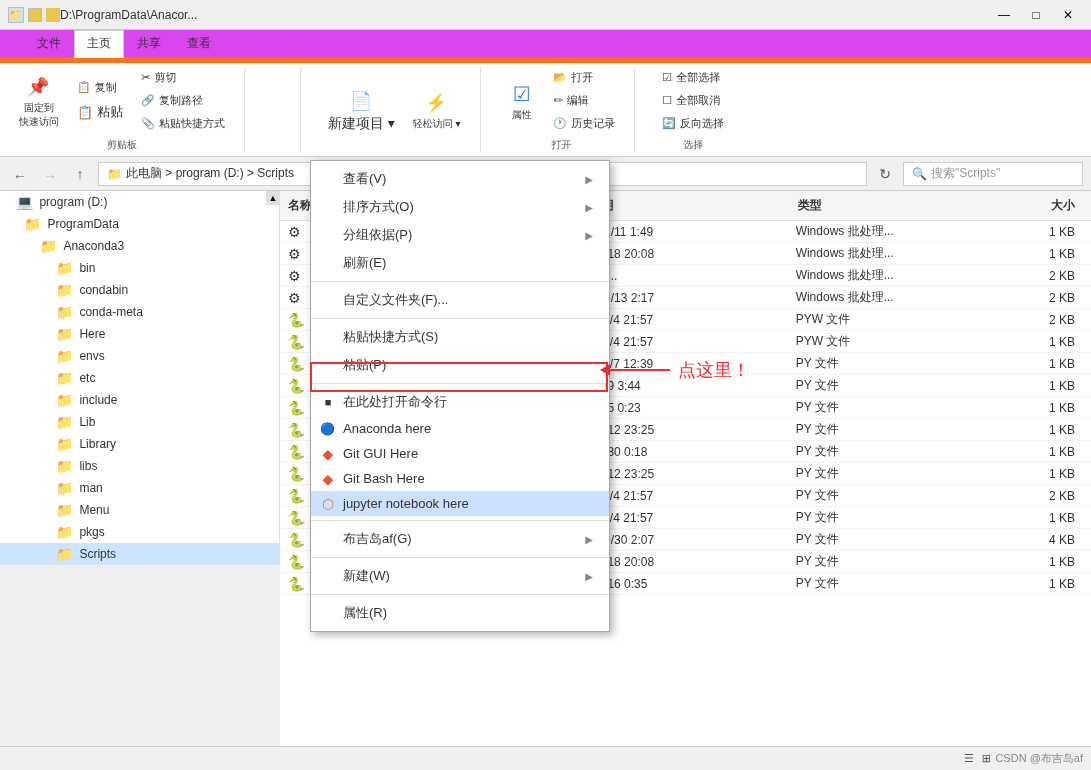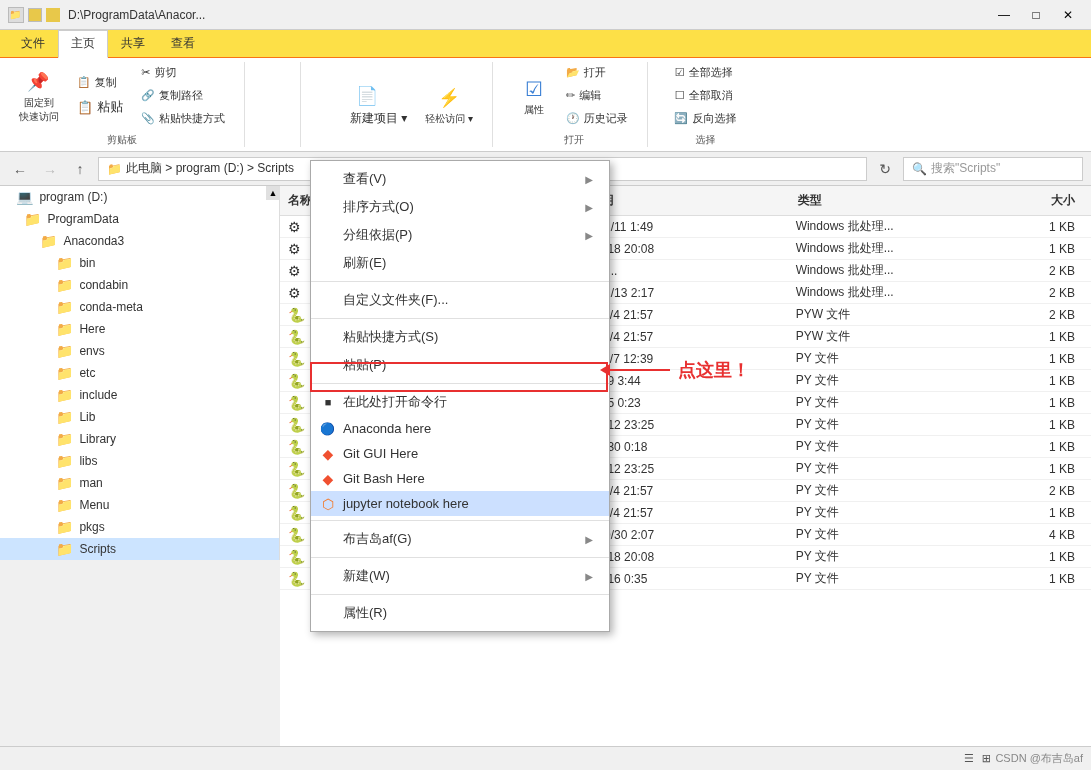--- a/index.html
+++ b/index.html
@@ -39,7 +39,6 @@
       font-size: 10px;
     }
     .title-bar-path {
-      margin-left: 8px;
       font-size: 12px;
       color: #333;
     }

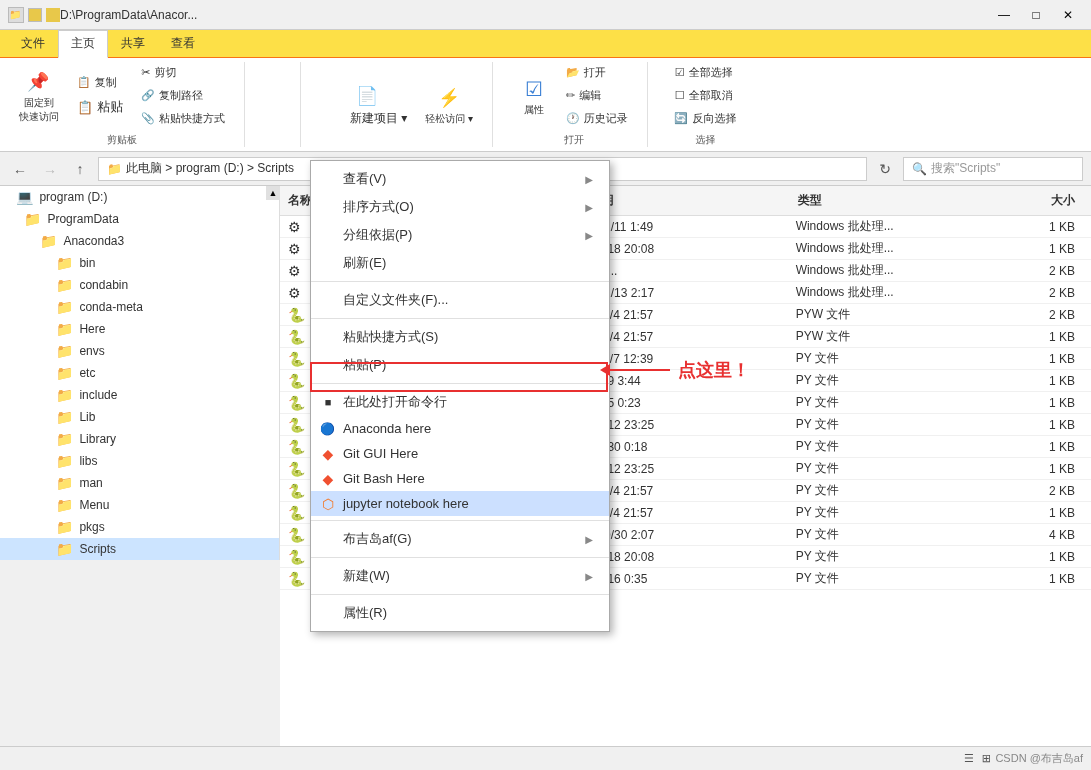--- a/index.html
+++ b/index.html
@@ -68,9 +68,9 @@
     .ribbon-tabs {
       display: flex;
       gap: 0;
-      padding: 0 8px;
-      border-bottom: 1px solid #f97316;
-      background: #fde047;
+      padding: 0 24px;
+      border-bottom: 6px solid #f97316;
+      background: #d946ef;
     }
     .ribbon-tab {
       padding: 4px 12px;

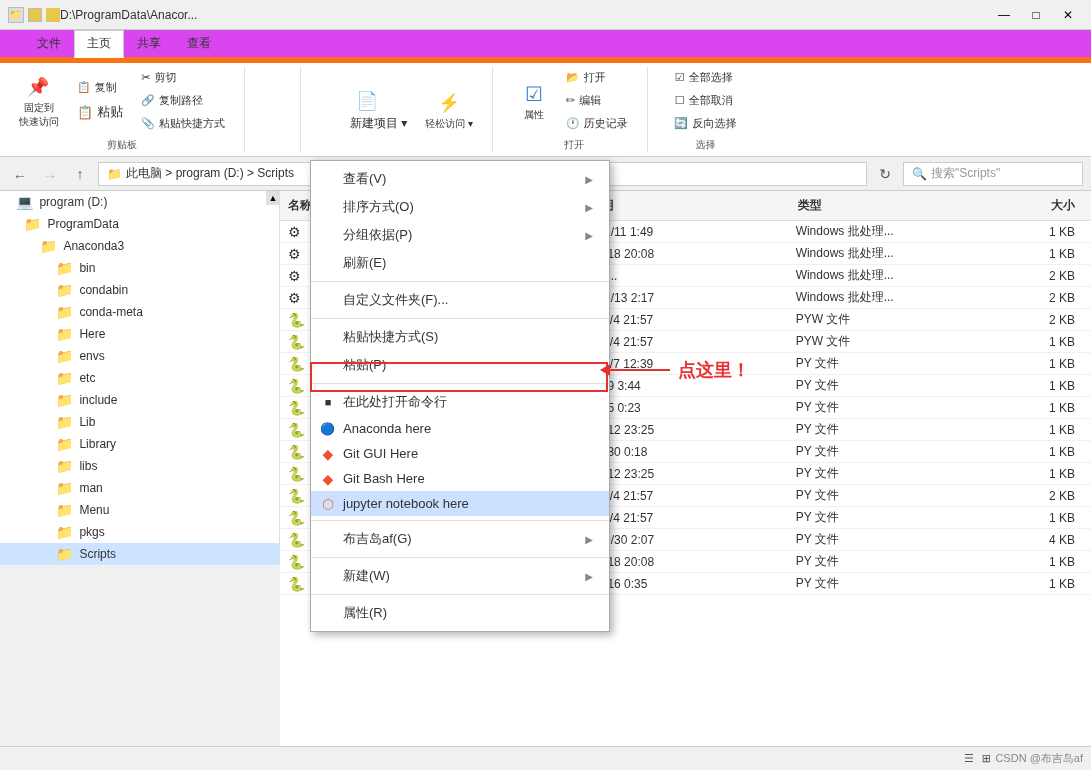--- a/index.html
+++ b/index.html
@@ -487,7 +487,7 @@
       <div class="ribbon-group-items">
         <div class="ribbon-btn">
           <div class="ribbon-btn-icon">📄</div>
-          <span style="font-size:12px;margin-left:22px;">新建项目 ▾</span>
+          <span style="font-size:14px;">新建项目 ▾</span>
         </div>
         <div class="ribbon-btn">
           <div class="ribbon-btn-icon">⚡</div>

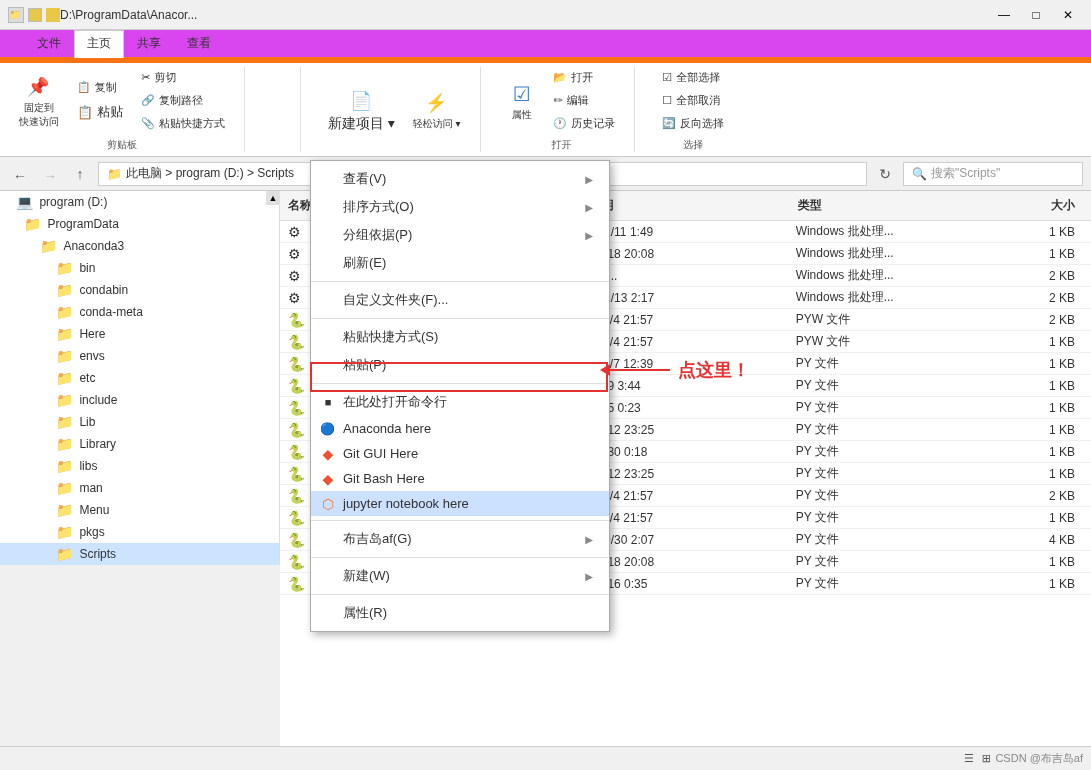--- a/index.html
+++ b/index.html
@@ -379,7 +379,7 @@
       background: transparent;
       color: #e83030;
       font-size: 18px;
-      font-weight: bold;
+      font-weight: normal;
       margin-left: 8px;
     }
 

